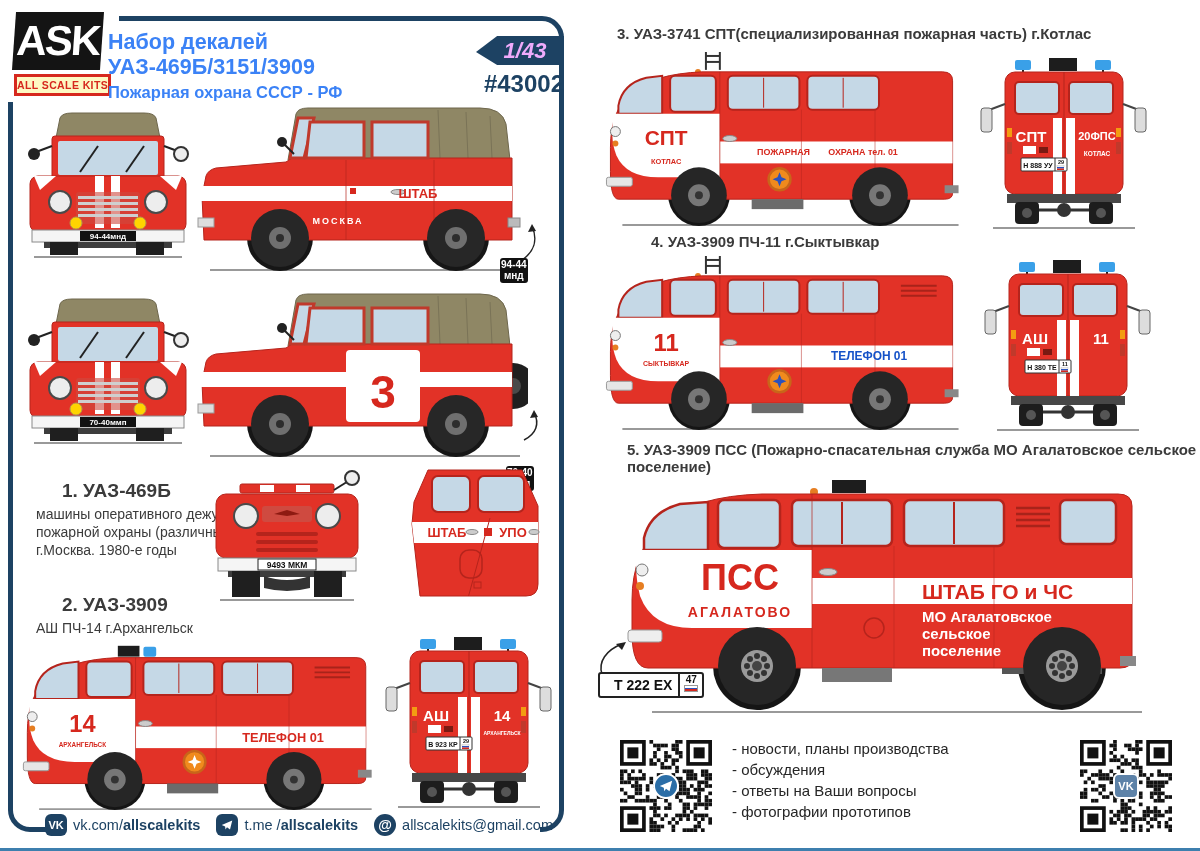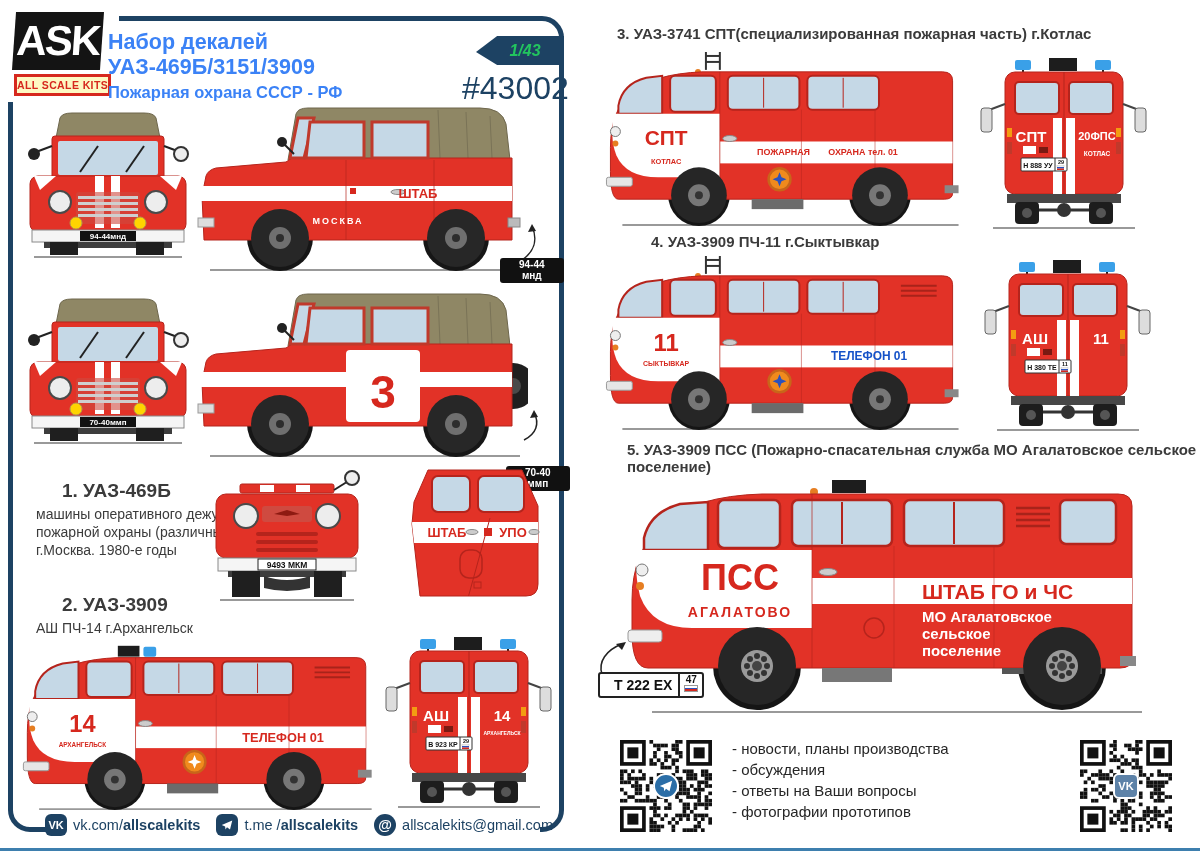--- a/index.html
+++ b/index.html
@@ -23,8 +23,8 @@
   .title{font-size:21.5px;font-weight:bold;}
   .subtitle{font-size:16.5px;font-weight:bold;margin-top:3px;}
   .scale-tab{position:absolute;left:476px;top:36px;width:88px;height:29px;background:#1d4263;
-             clip-path:polygon(0 55%,24% 0,100% 0,100% 100%,24% 100%);color:#22c55e;
-             font-weight:bold;font-style:italic;font-size:16px;line-height:29px;text-align:center;
+             clip-path:polygon(0 55%,24% 0,100% 0,100% 100%,24% 100%);color:#f0abfc;
+             font-weight:bold;font-style:italic;font-size:22px;line-height:29px;text-align:center;
              padding-left:10px;box-sizing:border-box;}
   .prod-code{position:absolute;left:462px;top:70px;width:102px;text-align:right;color:#1d4263;
              font-weight:normal;font-size:32px;}

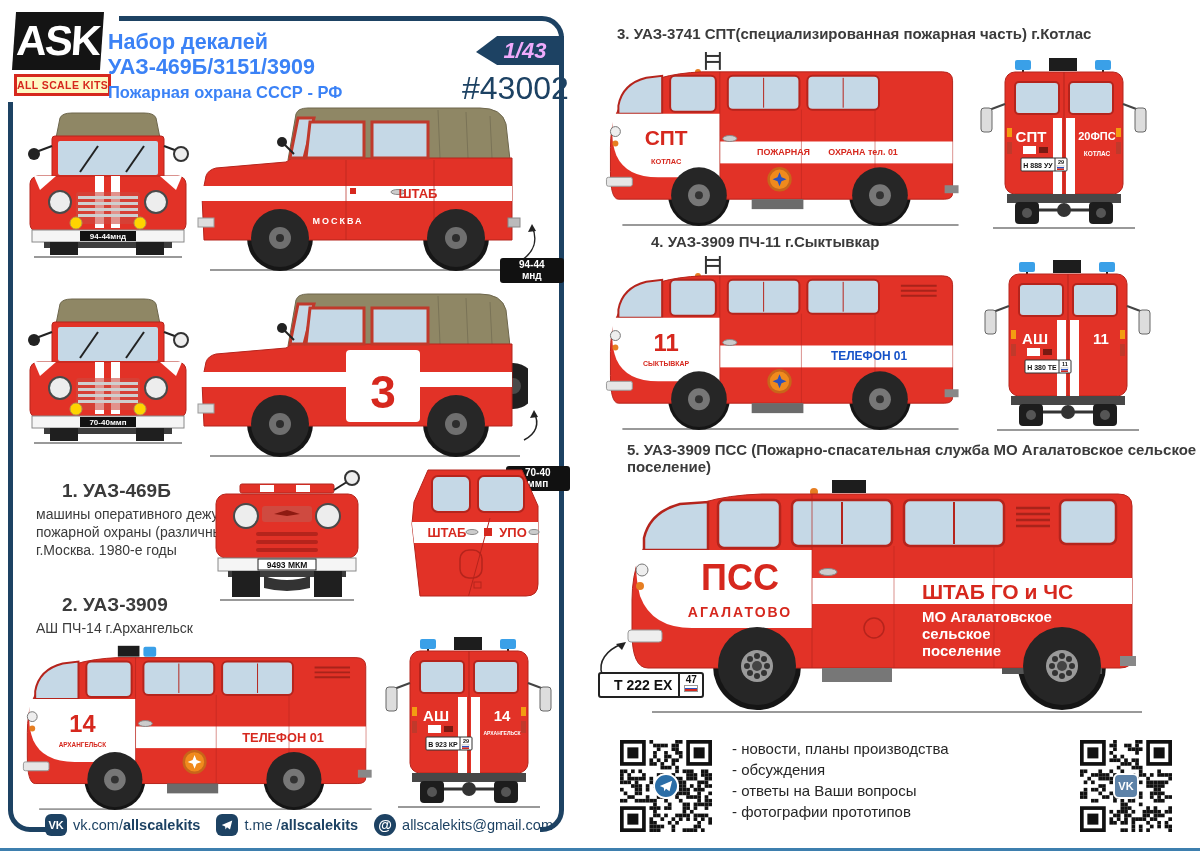--- a/index.html
+++ b/index.html
@@ -27,7 +27,7 @@
              font-weight:bold;font-style:italic;font-size:22px;line-height:29px;text-align:center;
              padding-left:10px;box-sizing:border-box;}
   .prod-code{position:absolute;left:462px;top:70px;width:102px;text-align:right;color:#1d4263;
-             font-weight:normal;font-size:32px;}
+             font-weight:bold;font-size:24px;}
   
   .cap{position:absolute;font-size:15px;font-weight:bold;color:#3b3b3b;}
   .h-item{font-size:19px;font-weight:bold;color:#3b3b3b;margin:0 0 3px 26px;}

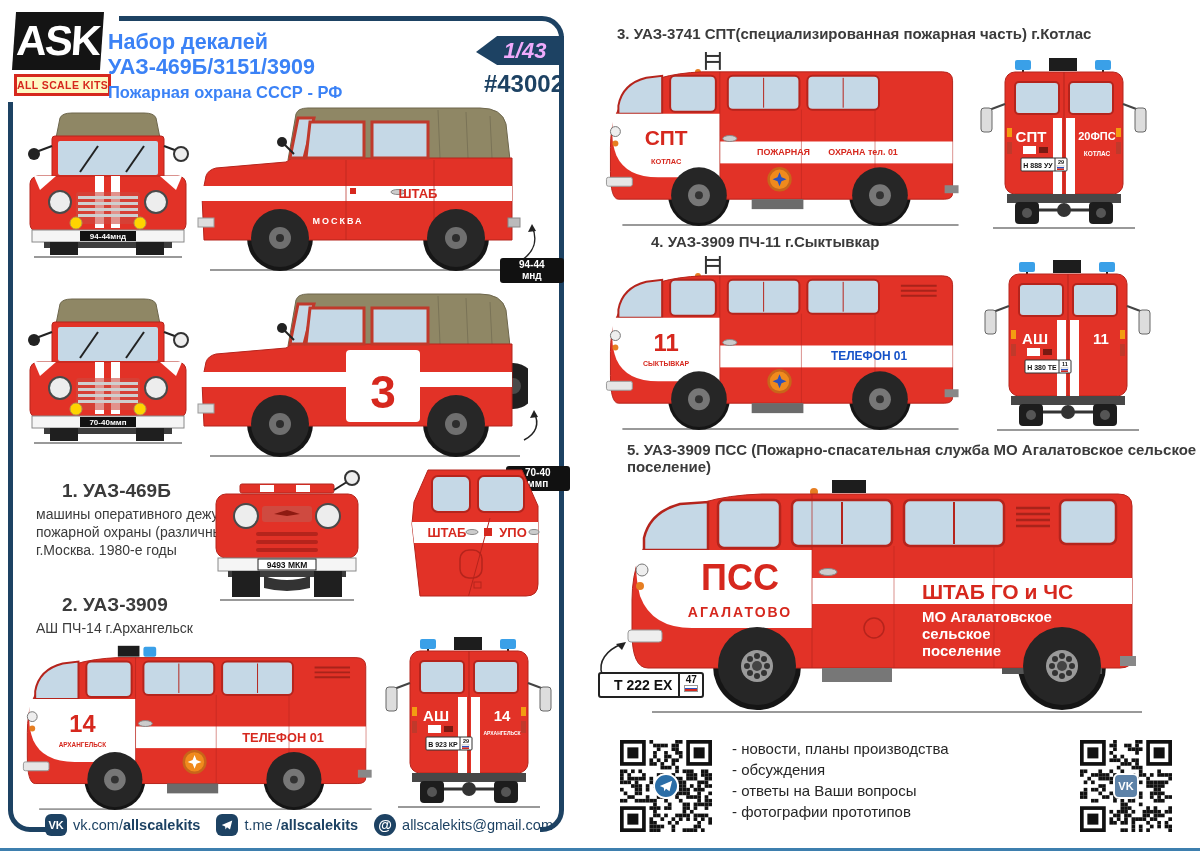--- a/index.html
+++ b/index.html
@@ -34,7 +34,7 @@
   .desc{font-size:14px;color:#3b3b3b;line-height:1.3;}
   
   .tagplate{position:absolute;background:#111;color:#fff;border-radius:3px;text-align:center;
-            font-weight:bold;font-size:10px;line-height:1.05;padding:2px 19px;}
+            font-weight:bold;font-size:10px;line-height:1.05;padding:2px 1px;}
   
   .bigplate{position:absolute;display:flex;align-items:stretch;background:#fff;border:2px solid #222;
             border-radius:3px;height:22px;}

